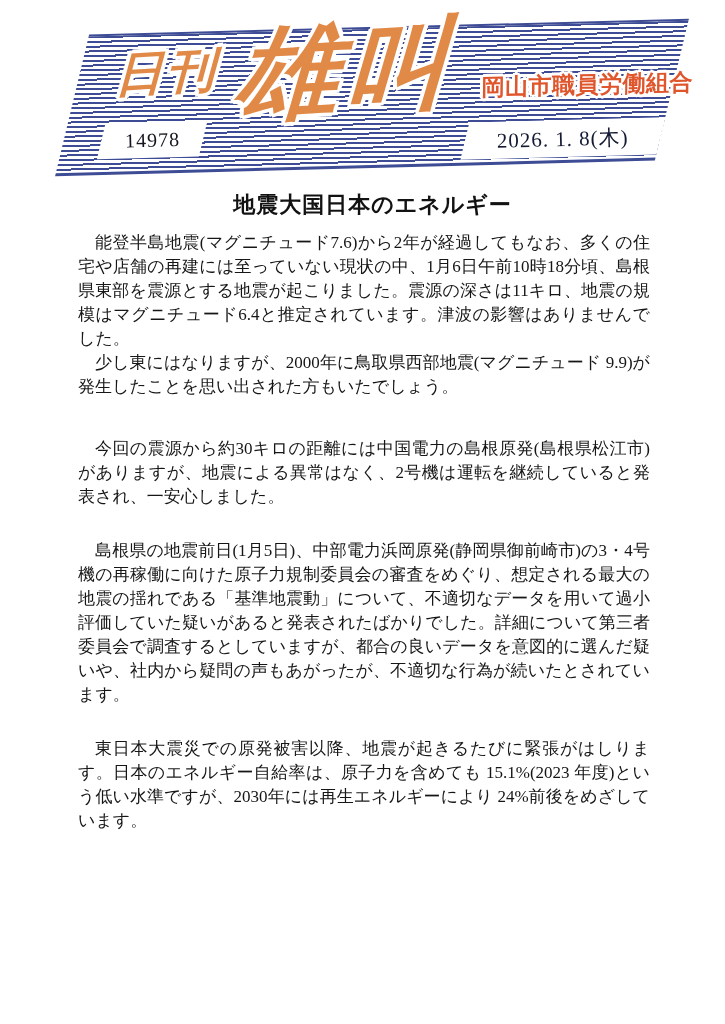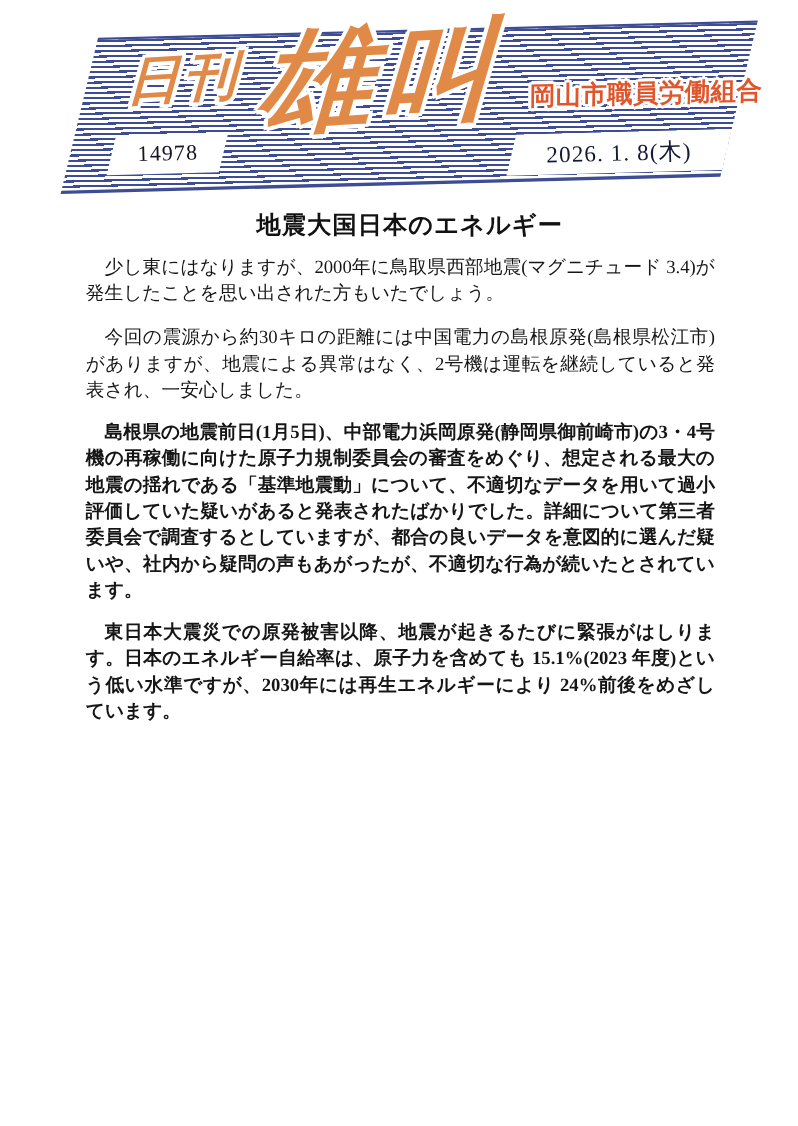--- a/index.html
+++ b/index.html
@@ -104,6 +104,7 @@
   <h1 class="title">地震大国日本のエネルギー</h1>
 
   <div class="article">
+    <p>能登半島地震(マグニチュード7.6)から2年が経過してもなお、多くの住宅や店舗の再建には至っていない現状の中、1月6日午前10時18分頃、島根県東部を震源とする地震が起こりました。震源の深さは11キロ、地震の規模はマグニチュード6.4と推定されています。津波の影響はありませんでした。</p>
     <p>少し東にはなりますが、2000年に鳥取県西部地震(マグニチュード 3.4)が発生したことを思い出された方もいたでしょう。</p>
     <p class="gap-lg">今回の震源から約30キロの距離には中国電力の島根原発(島根県松江市)がありますが、地震による異常はなく、2号機は運転を継続していると発表され、一安心しました。</p>
     <p class="gap-md">島根県の地震前日(1月5日)、中部電力浜岡原発(静岡県御前崎市)の3・4号機の再稼働に向けた原子力規制委員会の審査をめぐり、想定される最大の地震の揺れである「基準地震動」について、不適切なデータを用いて過小評価していた疑いがあると発表されたばかりでした。詳細について第三者委員会で調査するとしていますが、都合の良いデータを意図的に選んだ疑いや、社内から疑問の声もあがったが、不適切な行為が続いたとされています。</p>

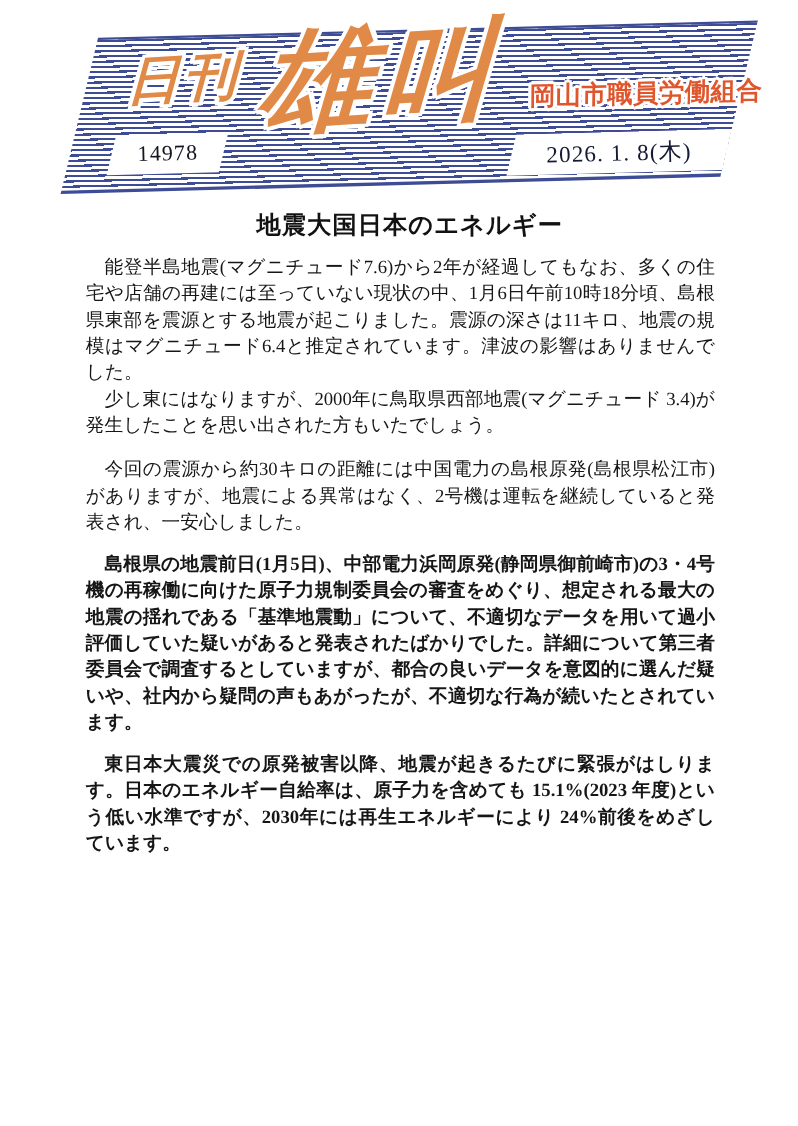--- a/index.html
+++ b/index.html
@@ -105,7 +105,7 @@
 
   <div class="article">
     <p>能登半島地震(マグニチュード7.6)から2年が経過してもなお、多くの住宅や店舗の再建には至っていない現状の中、1月6日午前10時18分頃、島根県東部を震源とする地震が起こりました。震源の深さは11キロ、地震の規模はマグニチュード6.4と推定されています。津波の影響はありませんでした。</p>
-    <p>少し東にはなりますが、2000年に鳥取県西部地震(マグニチュード 3.4)が発生したことを思い出された方もいたでしょう。</p>
+    <p>少し東にはなりますが、2000年に鳥取県西部地震(マグニチュード 9.9)が発生したことを思い出された方もいたでしょう。</p>
     <p class="gap-lg">今回の震源から約30キロの距離には中国電力の島根原発(島根県松江市)がありますが、地震による異常はなく、2号機は運転を継続していると発表され、一安心しました。</p>
     <p class="gap-md">島根県の地震前日(1月5日)、中部電力浜岡原発(静岡県御前崎市)の3・4号機の再稼働に向けた原子力規制委員会の審査をめぐり、想定される最大の地震の揺れである「基準地震動」について、不適切なデータを用いて過小評価していた疑いがあると発表されたばかりでした。詳細について第三者委員会で調査するとしていますが、都合の良いデータを意図的に選んだ疑いや、社内から疑問の声もあがったが、不適切な行為が続いたとされています。</p>
     <p class="gap-md">東日本大震災での原発被害以降、地震が起きるたびに緊張がはしります。日本のエネルギー自給率は、原子力を含めても 15.1%(2023 年度)という低い水準ですが、2030年には再生エネルギーにより 24%前後をめざしています。</p>

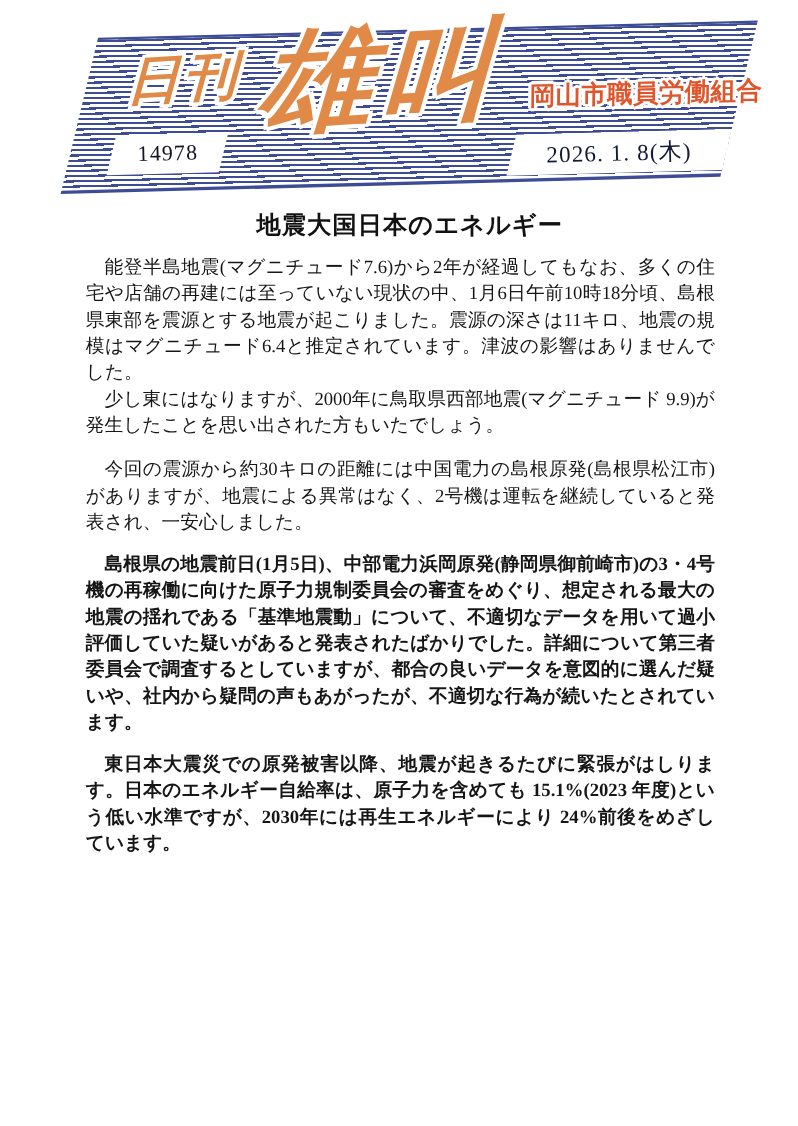--- a/index.html
+++ b/index.html
@@ -82,7 +82,7 @@
   .article p { margin:0; text-indent:1em; }
   .article p.gap-sm { margin-top:8px; }
   .article p.gap-md { margin-top:14px;font-weight:bold; }
-  .article p.gap-lg { margin-top:16px; }
+  .article p.gap-lg { margin-top:38px; }
 </style>
 </head>
 <body>

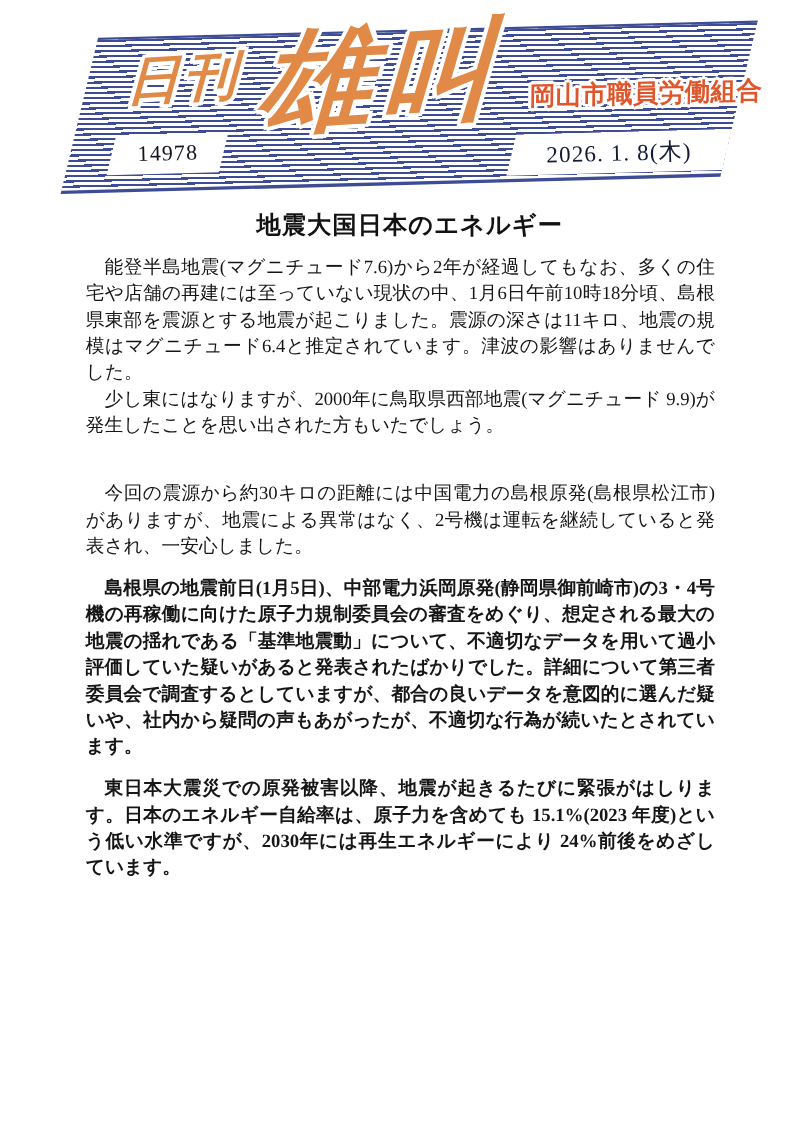--- a/index.html
+++ b/index.html
@@ -81,7 +81,7 @@
   }
   .article p { margin:0; text-indent:1em; }
   .article p.gap-sm { margin-top:8px; }
-  .article p.gap-md { margin-top:14px;font-weight:bold; }
+  .article p.gap-md { margin-top:30px; }
   .article p.gap-lg { margin-top:38px; }
 </style>
 </head>

